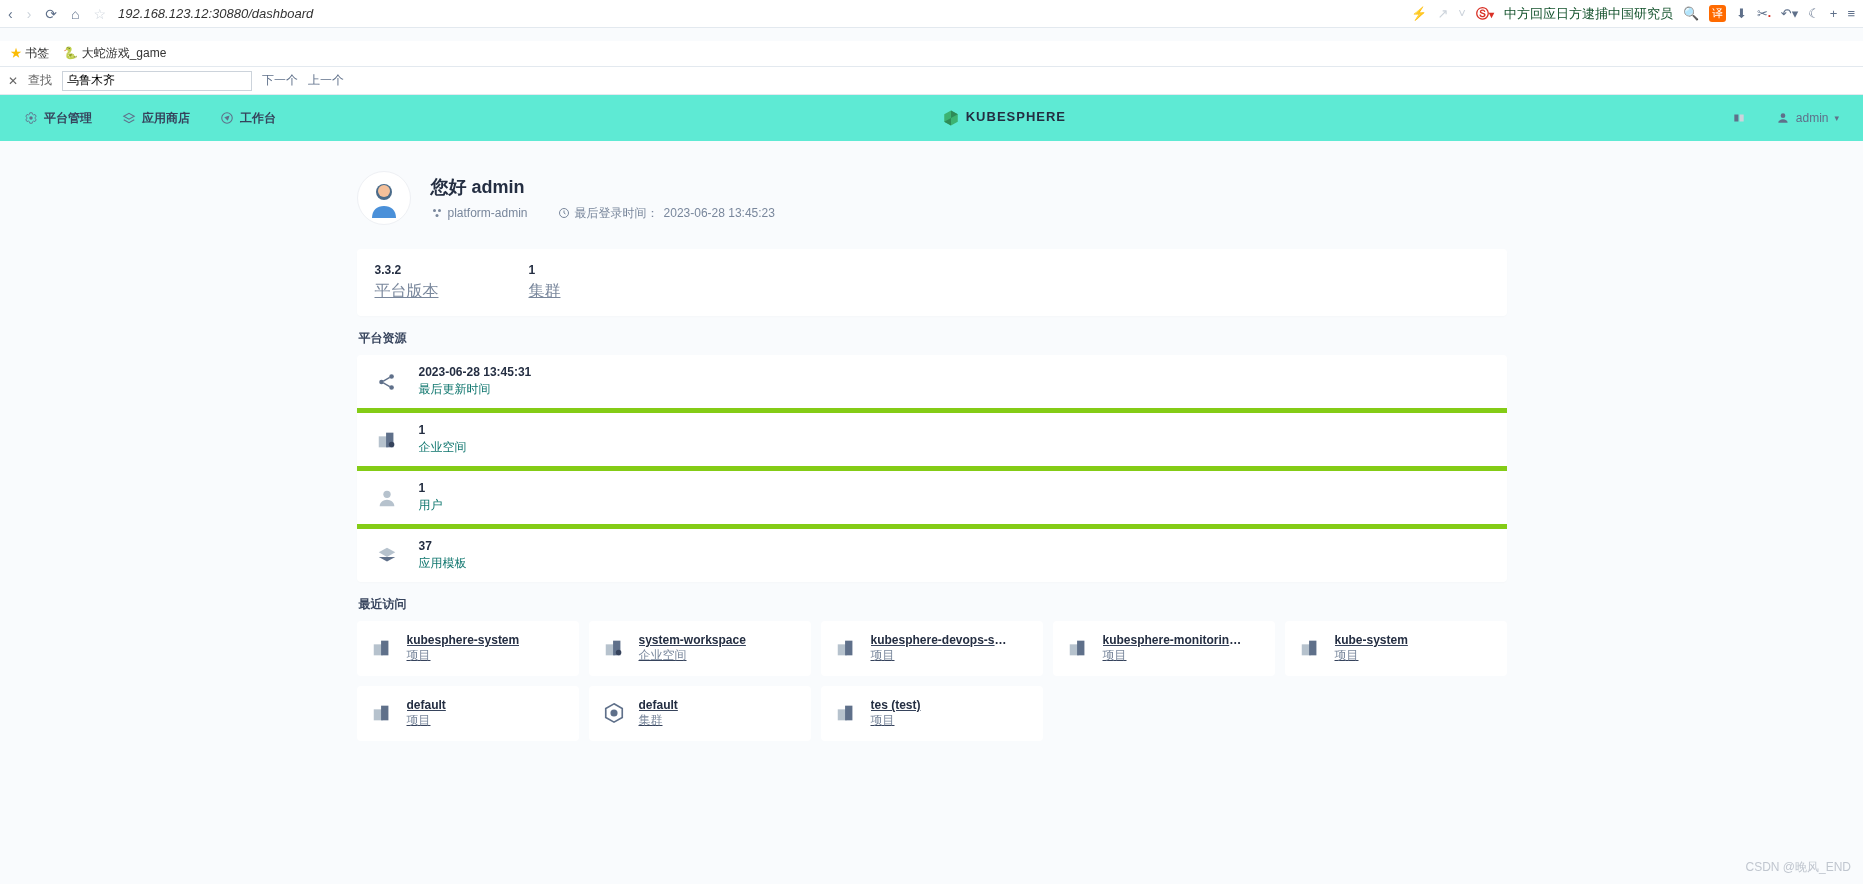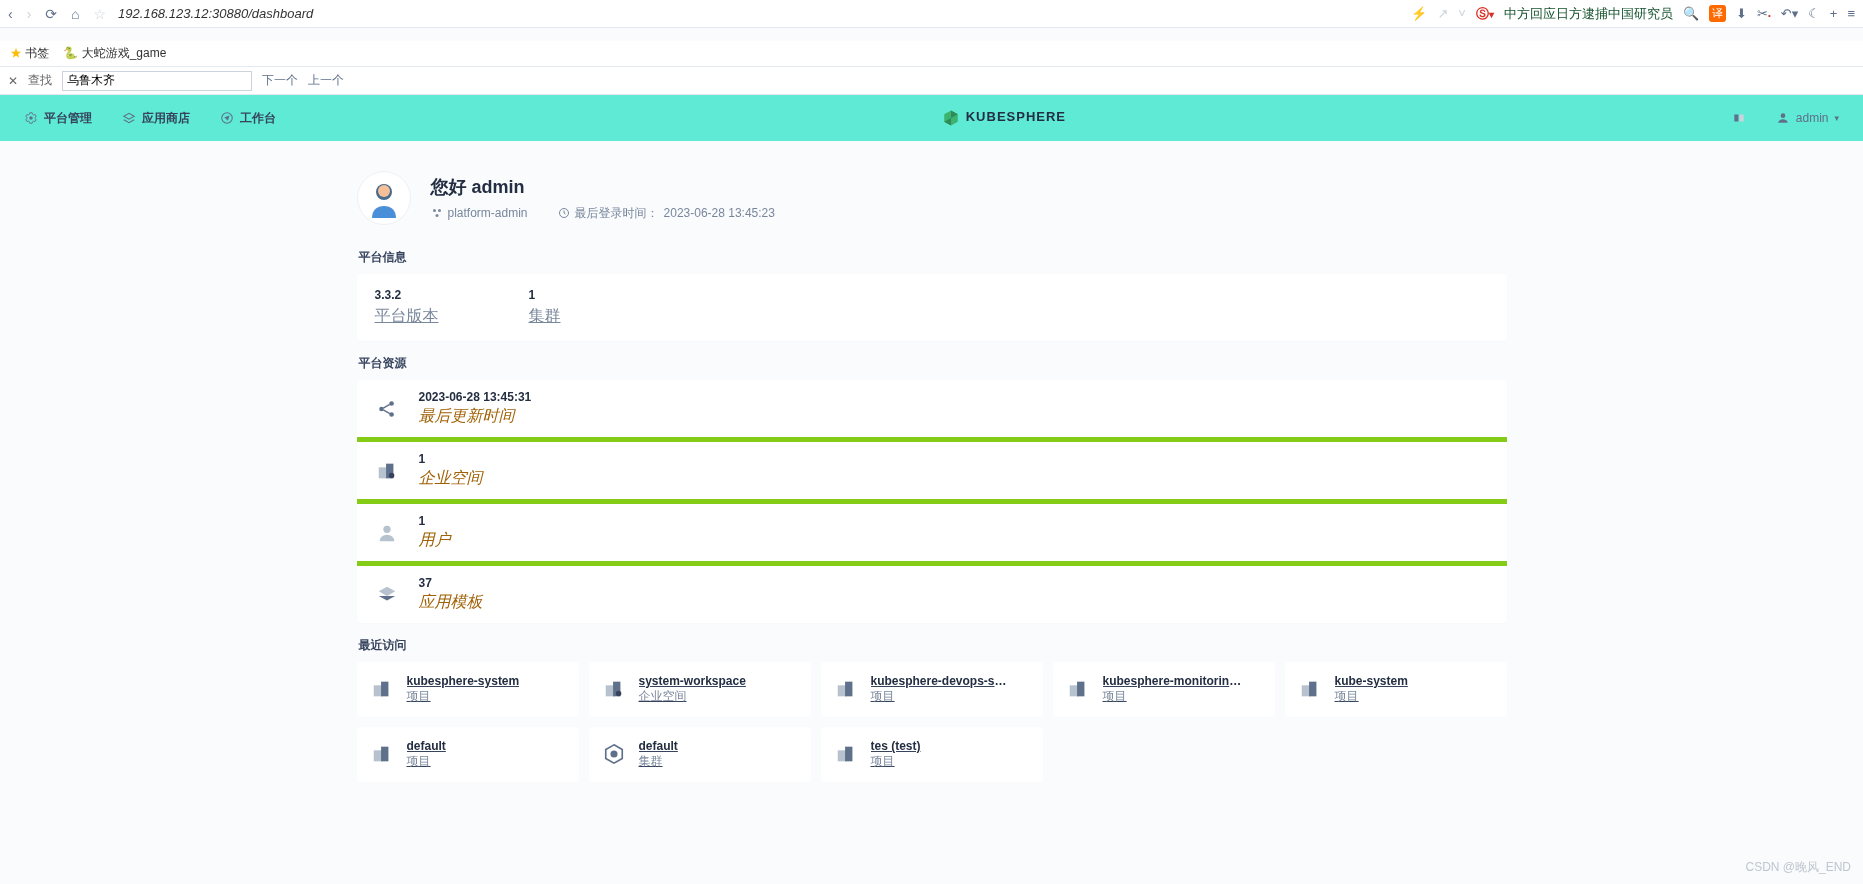--- a/index.html
+++ b/index.html
@@ -185,7 +185,6 @@
     </div>
   </div>
 
-  <div class="section-title">平台信息</div>
   <div class="card info-card">
     <div class="info-item">
       <div class="val">3.3.2</div>

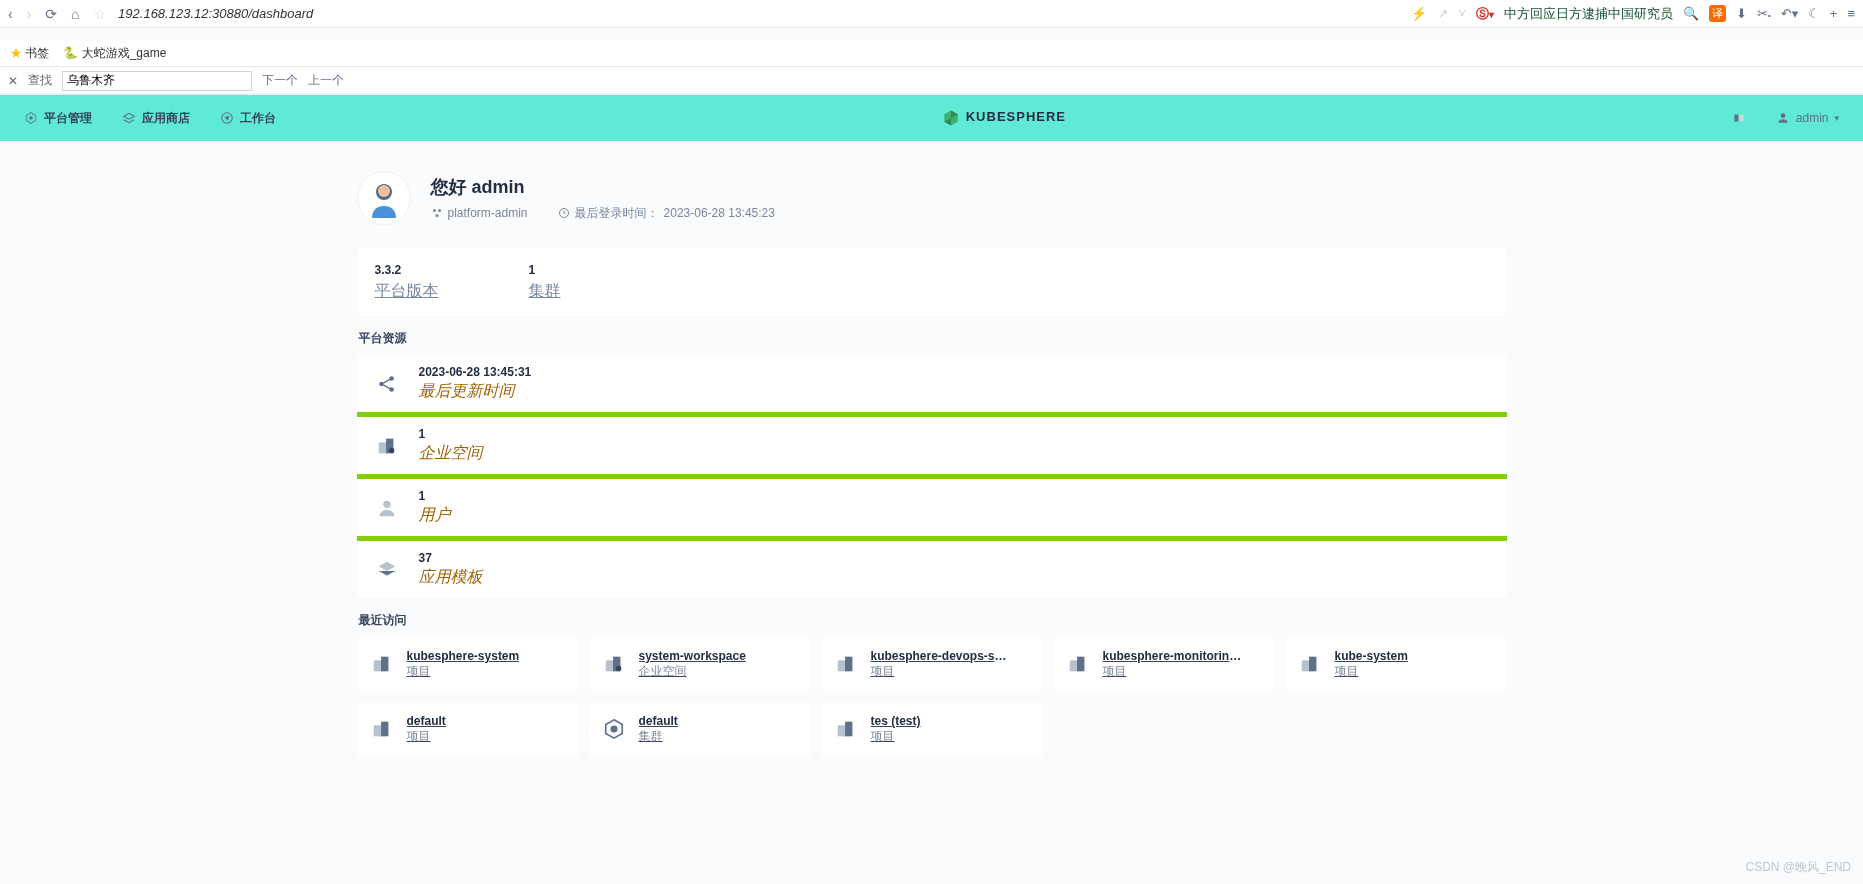--- a/index.html
+++ b/index.html
@@ -50,7 +50,7 @@
 .resource-row:last-child { border-bottom:none; }
 .resource-icon { width:28px; height:28px; display:flex; align-items:center; justify-content:center; color:#5f708a; }
 .resource-text .val { font-size:12px; font-weight:600; color:#242e42; margin-bottom:2px; }
-.resource-text .lbl { font-size:16px; color:#a16207;font-style:italic; }
+.resource-text .lbl { font-size:12px; color:#0f766e; }
 
 .recent-grid { display:grid; grid-template-columns: repeat(5, 1fr); gap:10px;text-decoration:underline; }
 .recent-card { background:#fff; border-radius:4px; padding:12px 14px; display:flex; align-items:center; gap:12px; }

